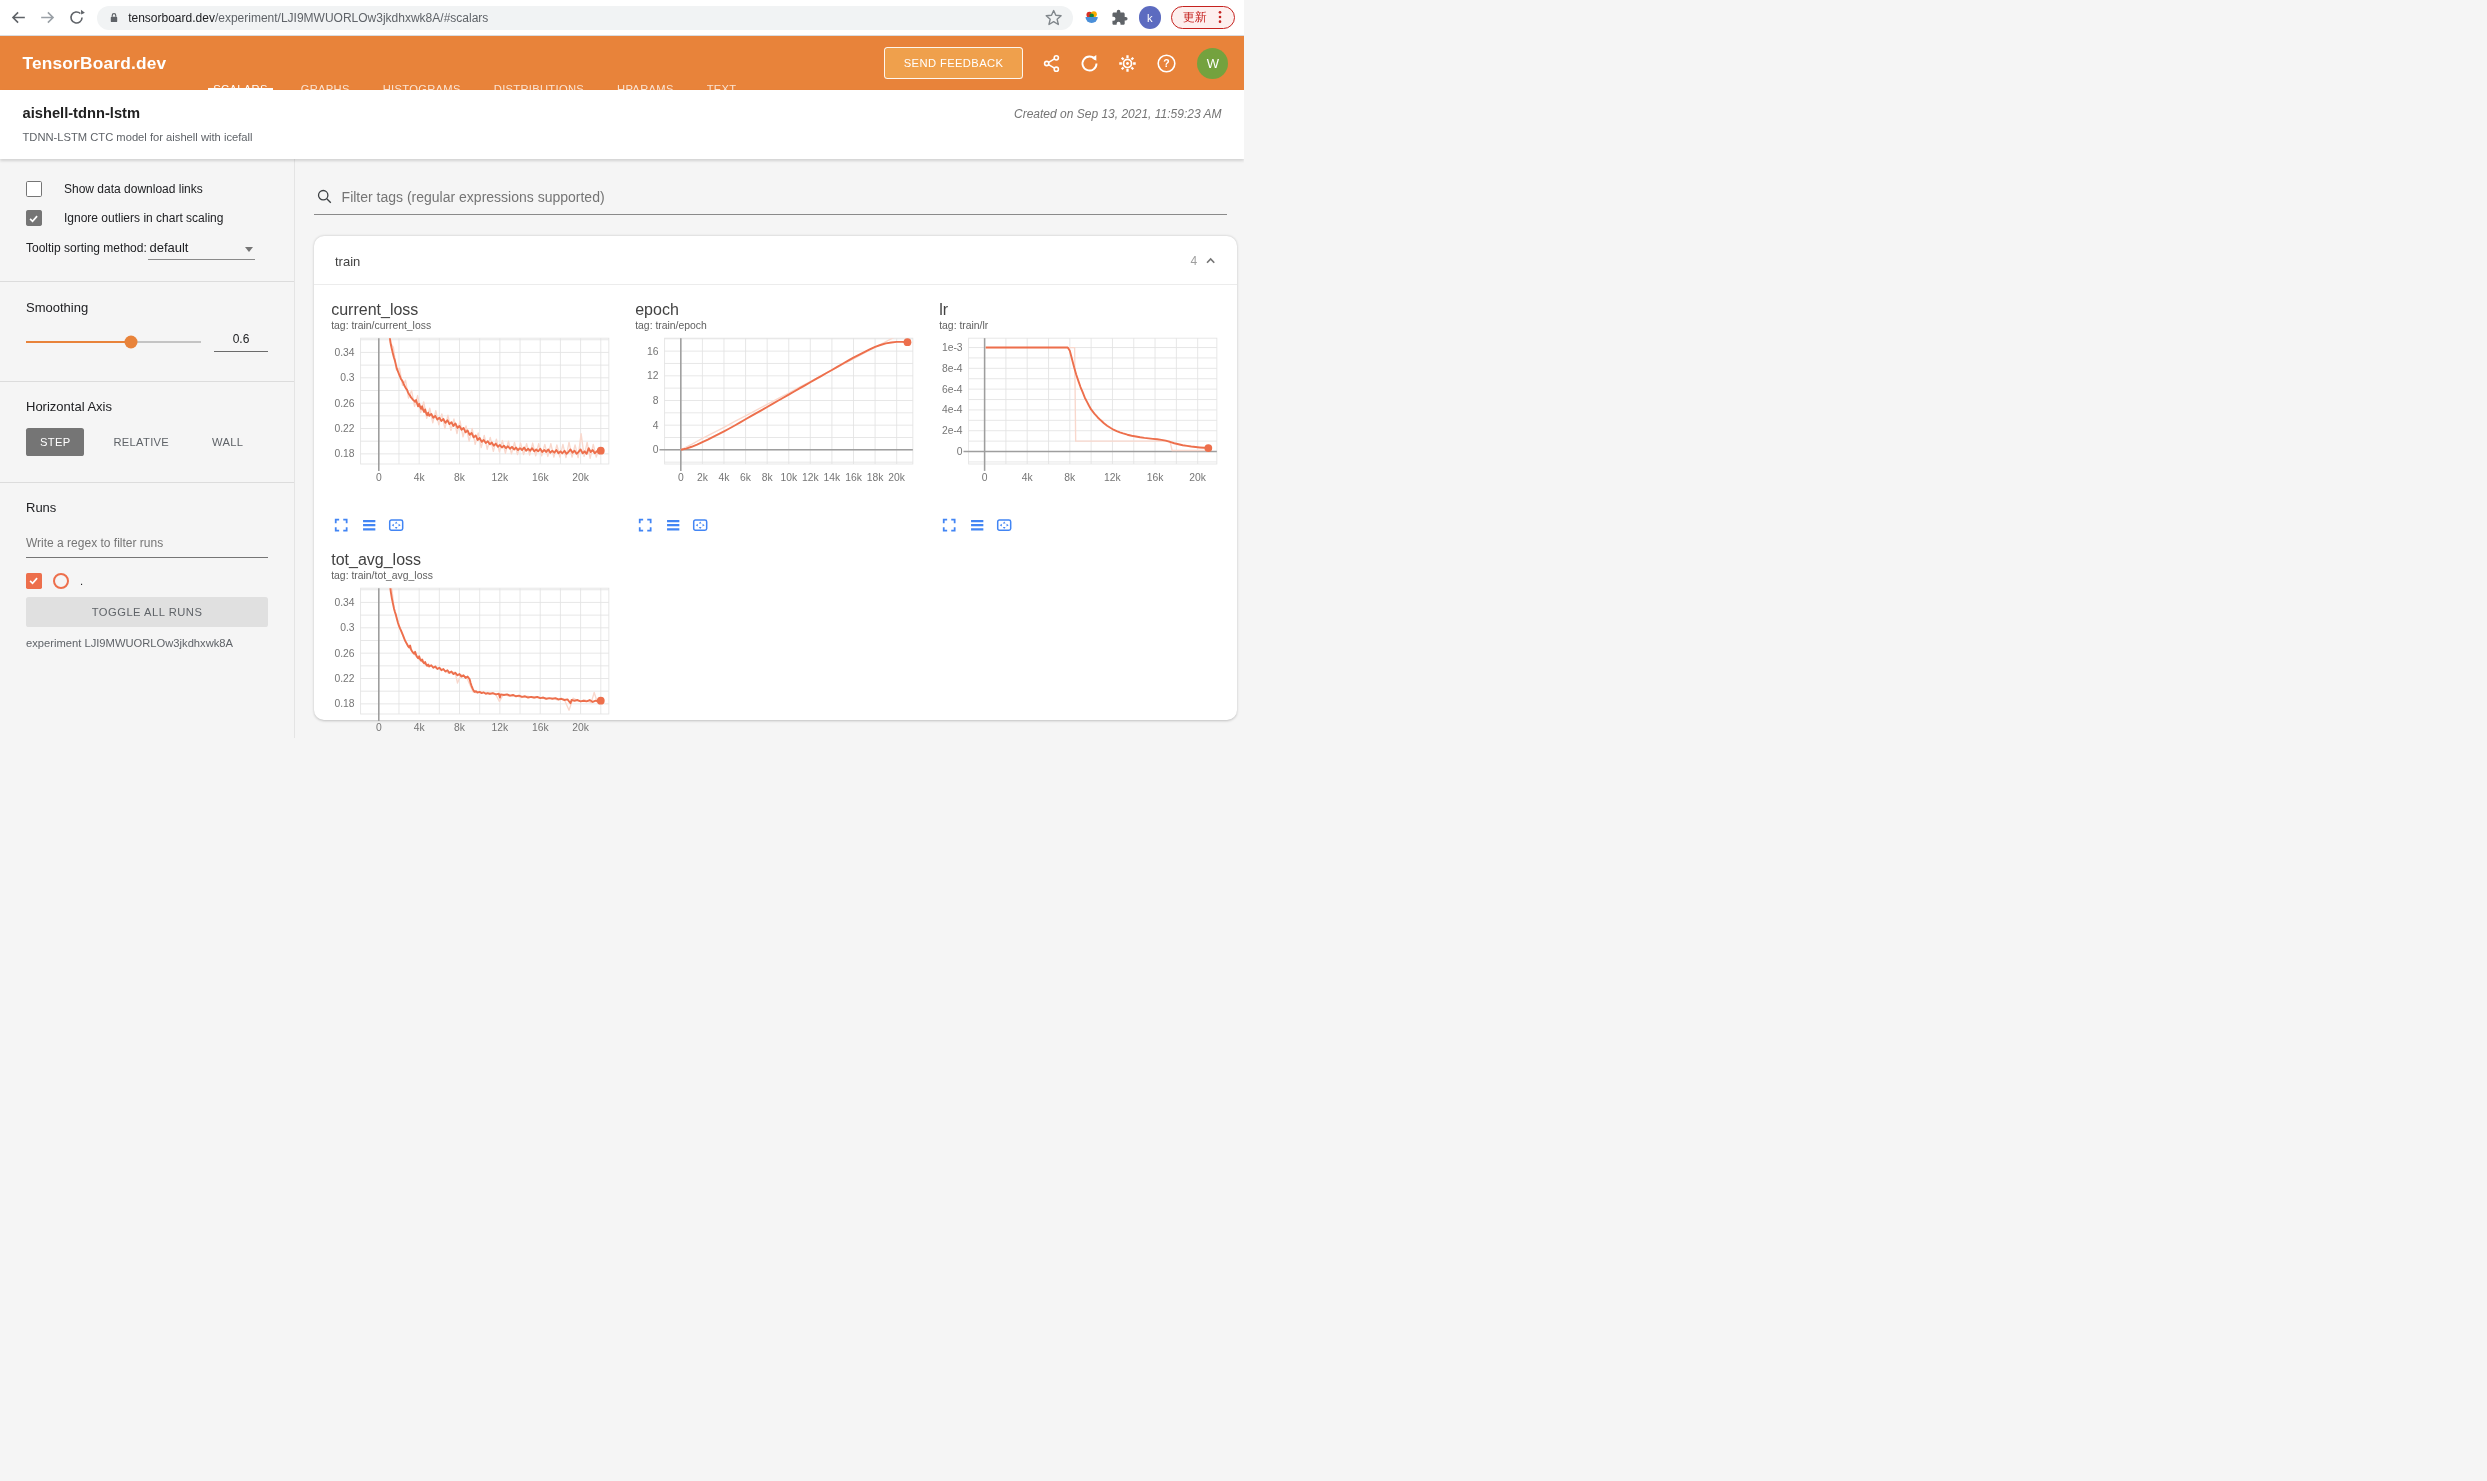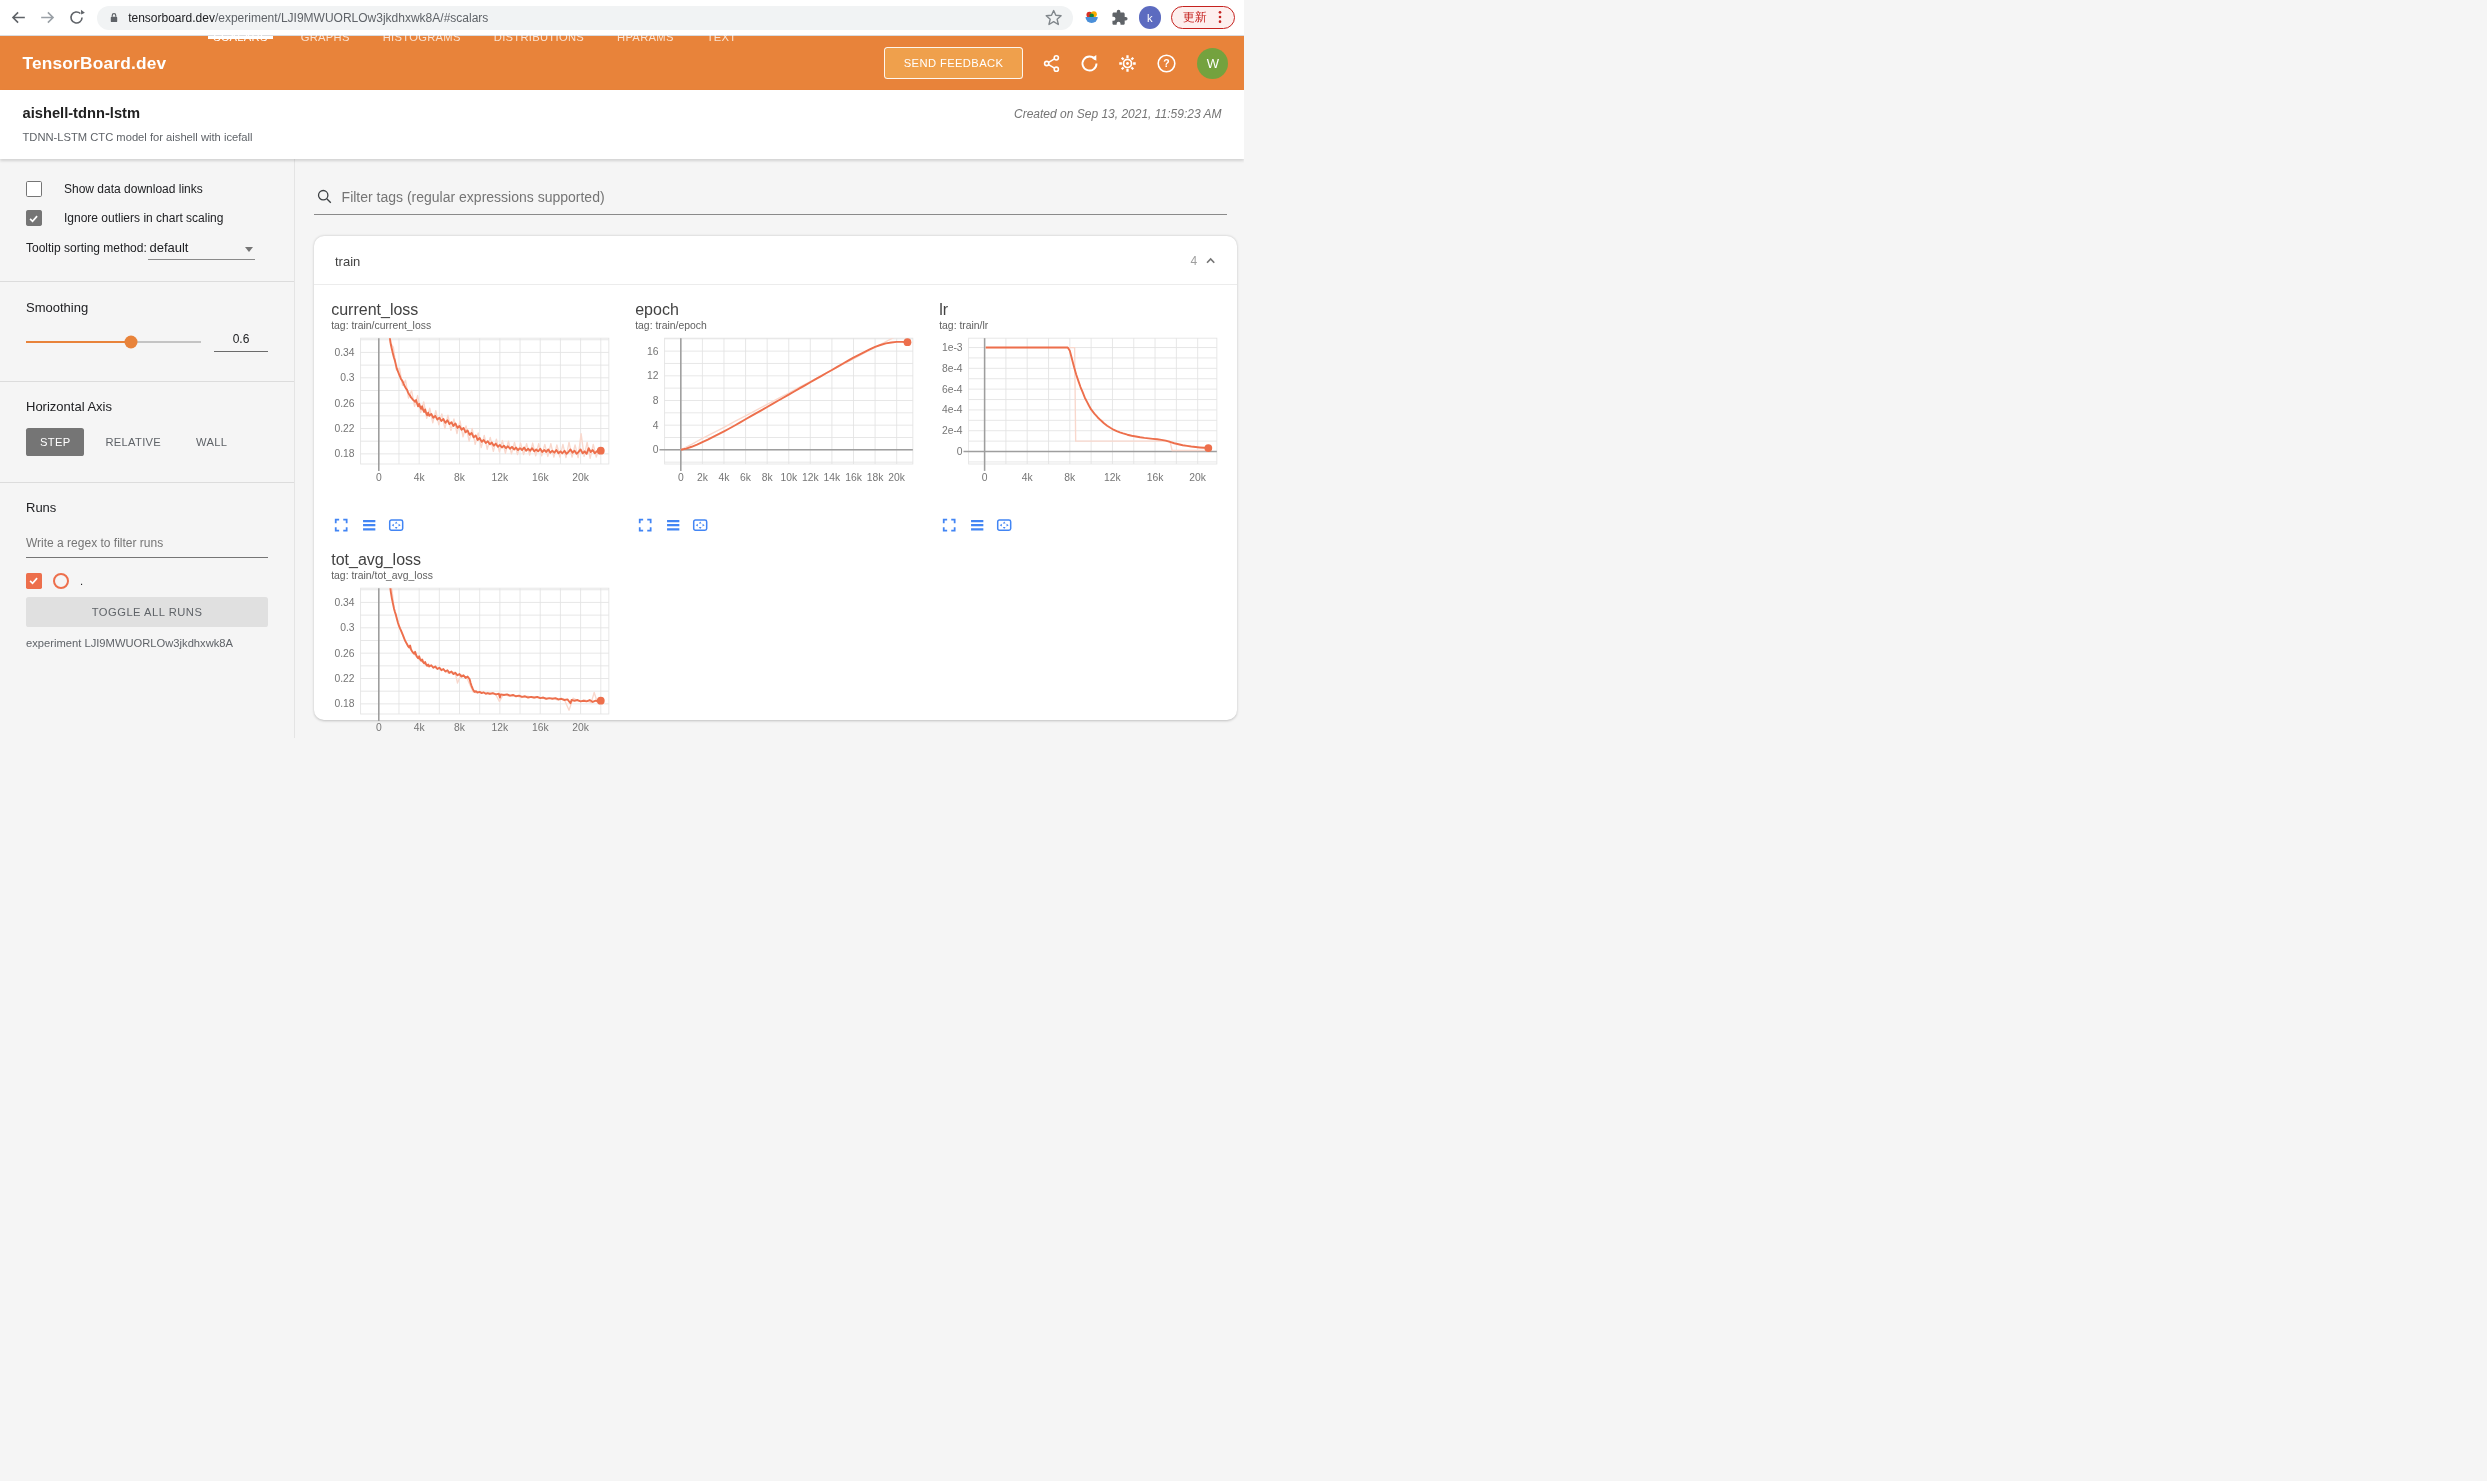--- a/index.html
+++ b/index.html
@@ -24,7 +24,7 @@
   
   .tb-header{height:54px;background:#e8833a;display:flex;align-items:center;padding:0 0 0 22.5px;color:#fff;}
   .brand{font-size:17.3px;font-weight:bold;margin-right:47px;letter-spacing:0.2px;cursor:default;}
-  .tabs{display:flex;gap:33px;height:64px;align-items:flex-start;}
+  .tabs{display:flex;gap:33px;height:64px;align-items:flex-end;}
   .tab{font-size:11.2px;letter-spacing:0.3px;color:rgba(255,255,255,.78);display:flex;
        align-items:center;position:relative;cursor:pointer;}
   .tab.active{color:#fff;}

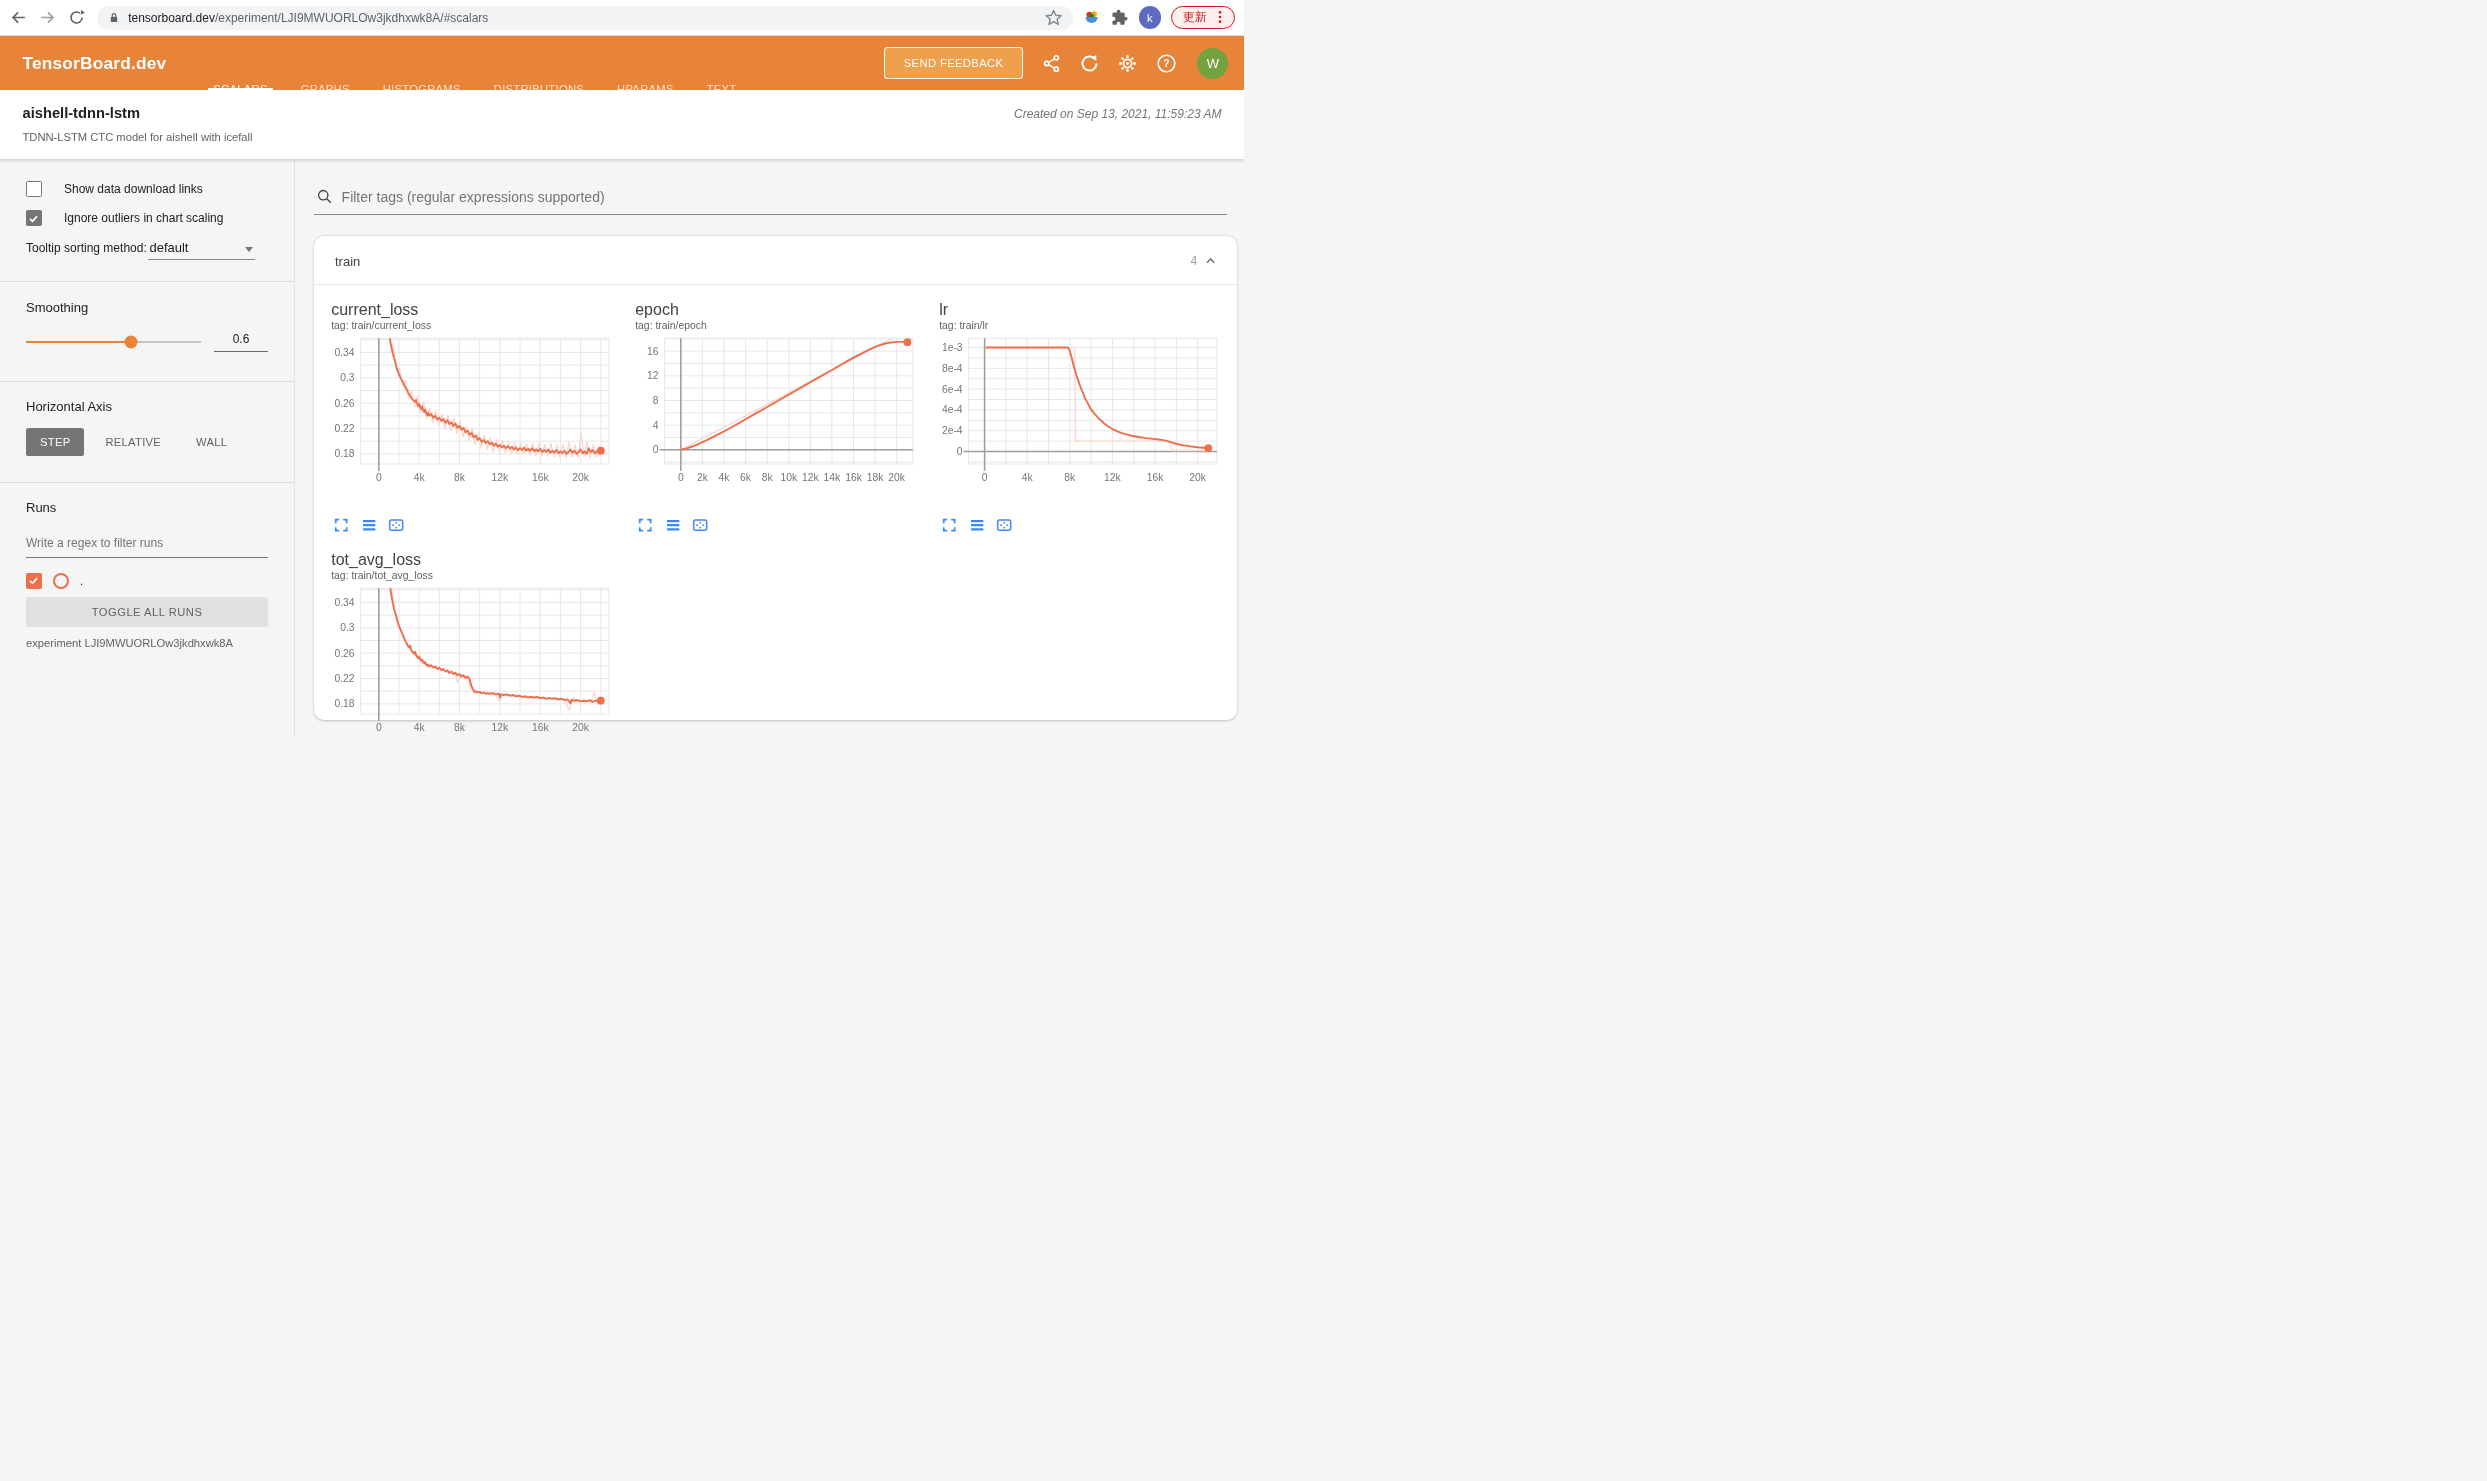--- a/index.html
+++ b/index.html
@@ -62,7 +62,7 @@
                 background:#e8833a;transform:translate(-50%,-50%);}
   .smooth-val{width:54px;border-bottom:0.9px solid #6b6b6b;text-align:center;font-size:12px;
               padding-bottom:5.2px;color:#202124;}
-  .seg-row{margin:14px 26px 0;display:flex;align-items:center;gap:7px;}
+  .seg-row{margin:14px 26px 0;display:flex;align-items:center;gap:15px;}
   .seg-btn{font-size:11.2px;letter-spacing:0.3px;color:#5f6368;padding:7.8px 14px;border-radius:2.6px;cursor:pointer;}
   .seg-btn.active{background:#757575;color:#fff;}
   .runs-filter{margin:15.6px 26px 0;border-bottom:0.9px solid #757575;padding:5.2px 0 7px;

